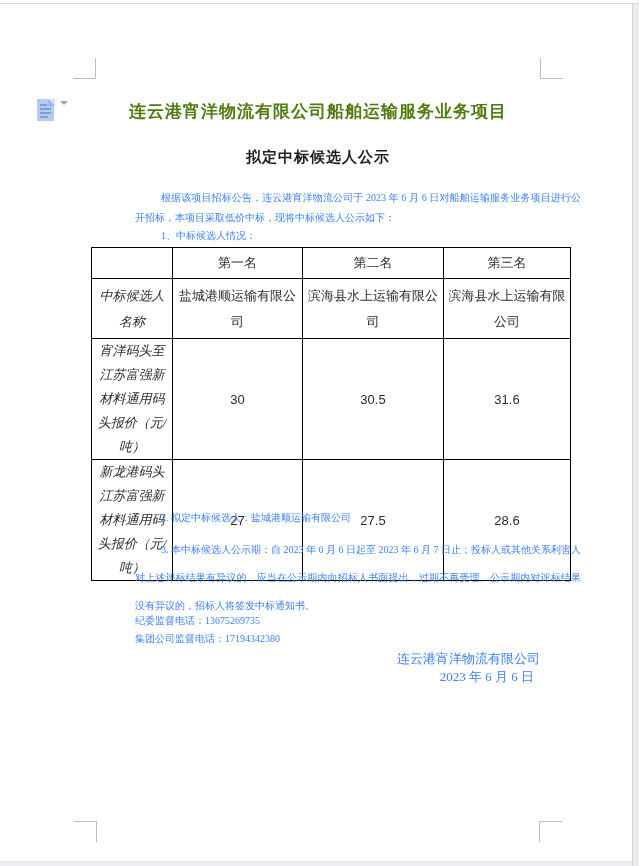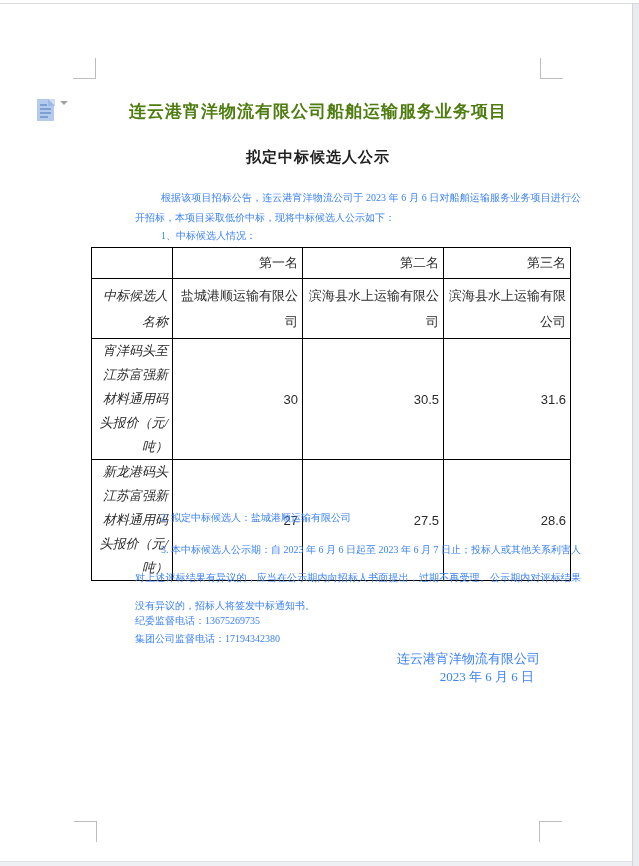--- a/index.html
+++ b/index.html
@@ -41,7 +41,7 @@
   .sign-date { top:667px; padding-right:6px; box-sizing:border-box; }
   
   table.bid { position:absolute; left:91px; top:247px; border-collapse:collapse; table-layout:fixed; width:479px; }
-  table.bid td { border:1px solid #000000; font-size:13px; text-align:right; vertical-align:middle;
+  table.bid td { border:1px solid #000000; font-size:13px; text-align:center; vertical-align:middle;
     padding:0 4px; color:#2b2b2b; box-sizing:border-box; overflow:hidden; }
   td.c0 { width:81px;font-style:italic; } td.c1 { width:130px; } td.c2 { width:141px; } td.c3 { width:127px; }
   tr.hdr td { height:31px; }

